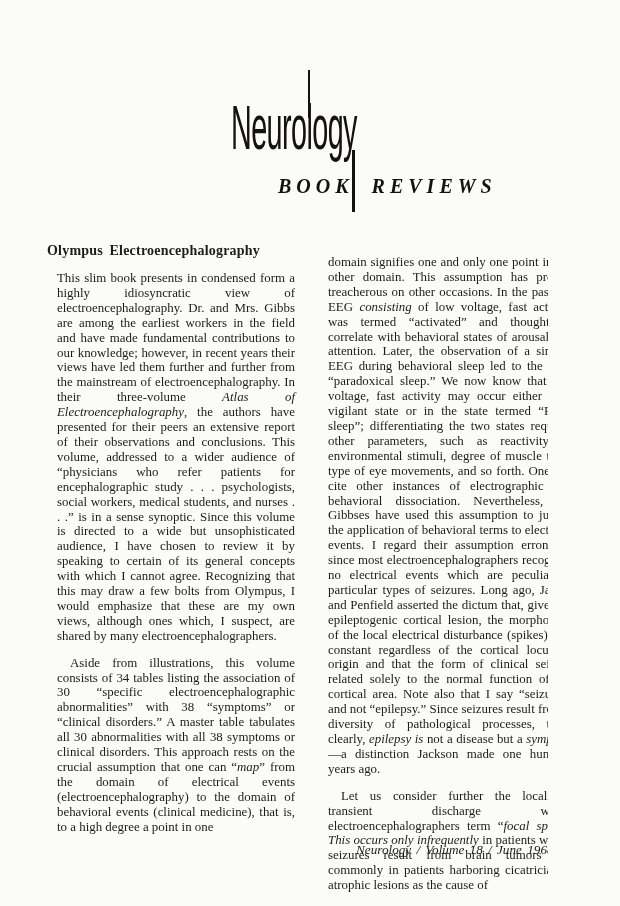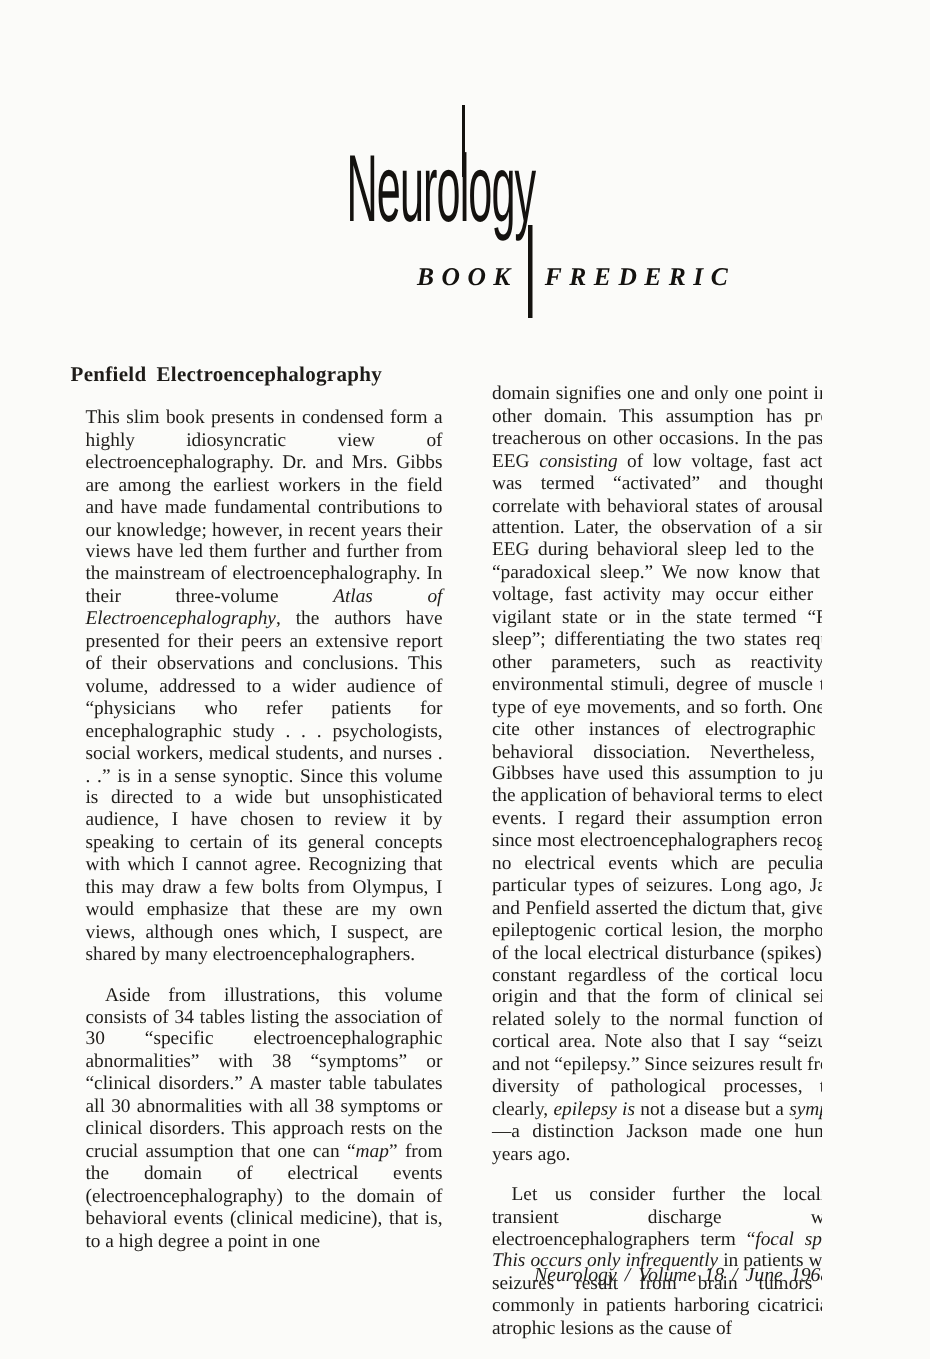--- a/index.html
+++ b/index.html
@@ -50,7 +50,7 @@
     font-family: "Liberation Serif", serif;
     font-style: italic;
     font-weight: 700;
-    font-size: 17px;
+    font-size: 20px;
     letter-spacing: 5px;
     color: #14120f;
     white-space: nowrap;

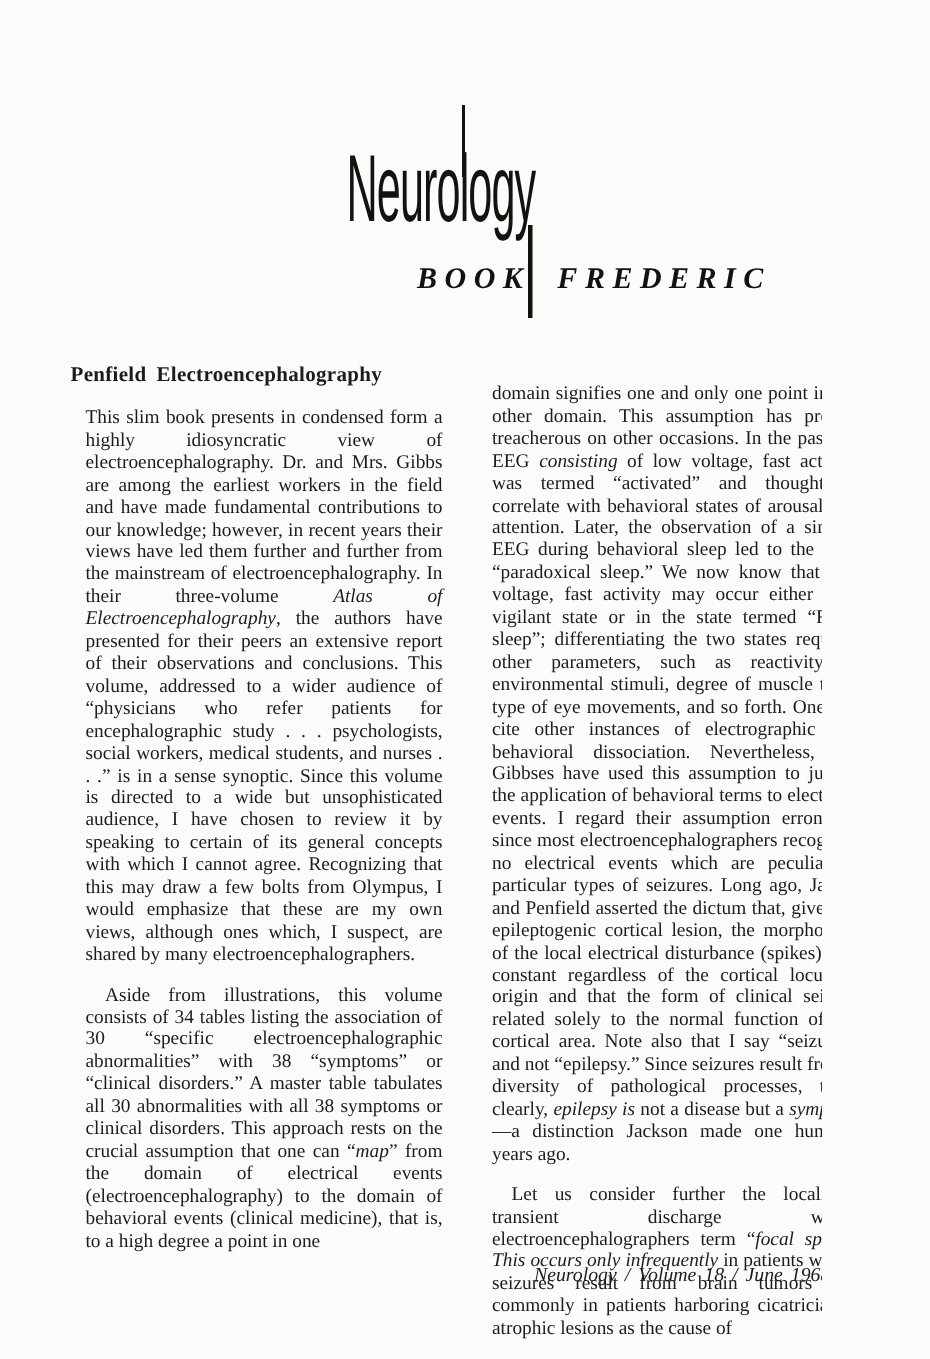--- a/index.html
+++ b/index.html
@@ -126,7 +126,7 @@
     <div class="logo-descender"></div>
     <div class="section-title">
       <span>BOOK</span>
-      <span>FREDERIC</span>
+      <span>REVIEWS</span>
     </div>
   </header>
 

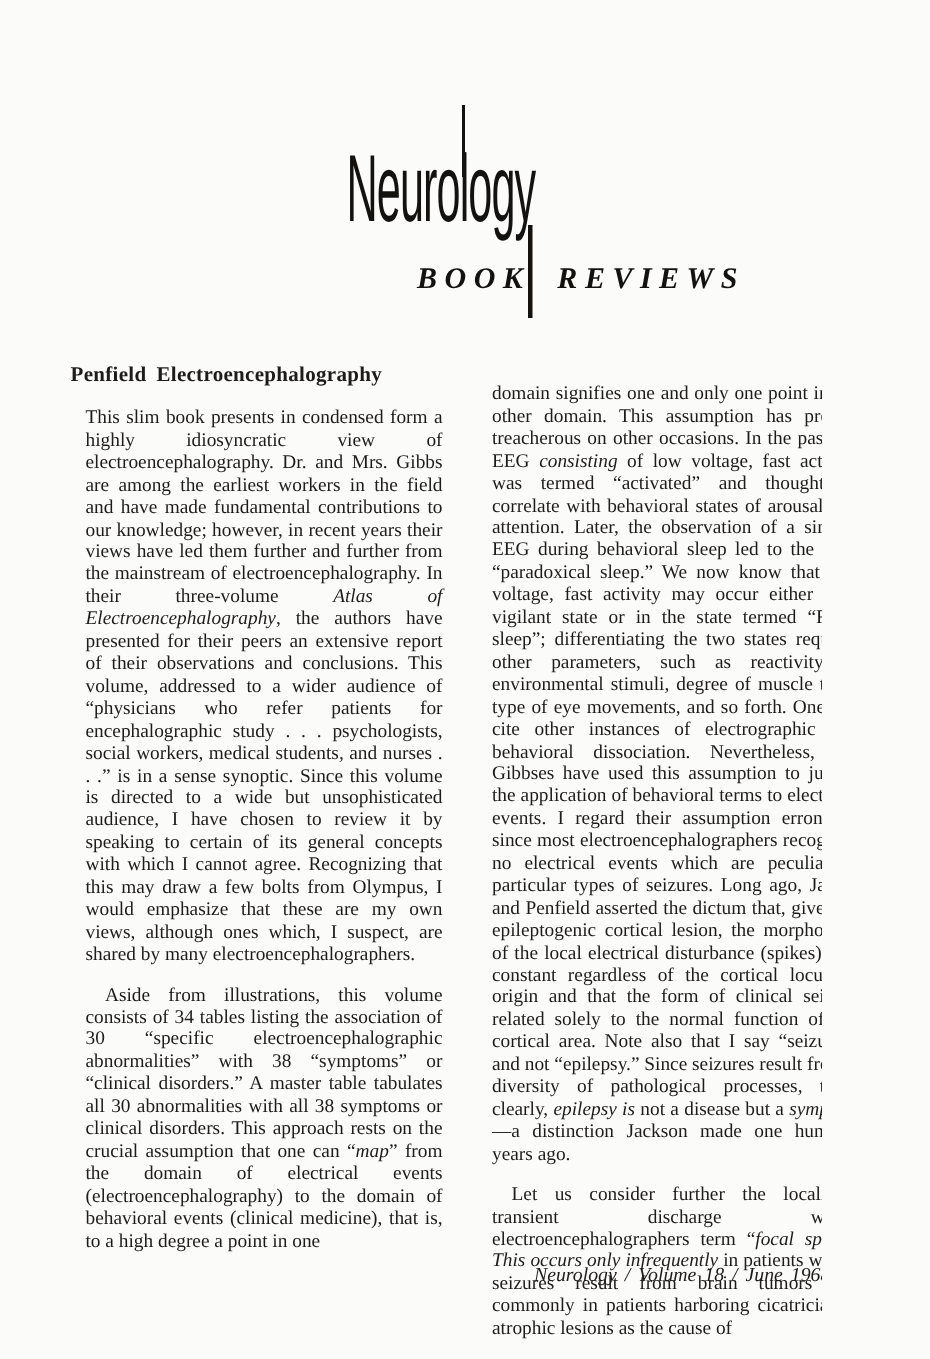--- a/index.html
+++ b/index.html
@@ -131,7 +131,7 @@
   </header>
 
   <section class="col col-left">
-    <h2 class="book-title">Penfield Electroencephalography</h2>
+    <h2 class="book-title">Olympus Electroencephalography</h2>
     <p class="body-para"><span class="seg-n">This slim book presents in condensed form a highly idiosyncratic view of electroencephalography. Dr. and Mrs. Gibbs are among the earliest workers in the field and have made fundamental contributions to our knowledge; however, in recent years their views have led them further and further from the mainstream of electroencephalography. In their three-volume </span><span class="seg-i">Atlas of Electroencephalography</span><span class="seg-n">, the authors have presented for their peers an extensive report of their observations and conclusions. This volume, addressed to a wider audience of “physicians who refer patients for encephalographic study . . . psychologists, social workers, medical students, and nurses . . .” is in a sense synoptic. Since this volume is directed to a wide but unsophisticated audience, I have chosen to review it by speaking to certain of its general concepts with which I cannot agree. Recognizing that this may draw a few bolts from Olympus, I would emphasize that these are my own views, although ones which, I suspect, are shared by many electroencephalographers.</span></p>
     <p class="body-para indent"><span class="seg-n">Aside from illustrations, this volume consists of 34 tables listing the association of 30 “specific electroencephalographic abnormalities” with 38 “symptoms” or “clinical disorders.” A master table tabulates all 30 abnormalities with all 38 symptoms or clinical disorders. This approach rests on the crucial assumption that one can “</span><span class="seg-i">map</span><span class="seg-n">” from the domain of electrical events (electroencephalography) to the domain of behavioral events (clinical medicine), that is, to a high degree a point in one</span></p>
   </section>

